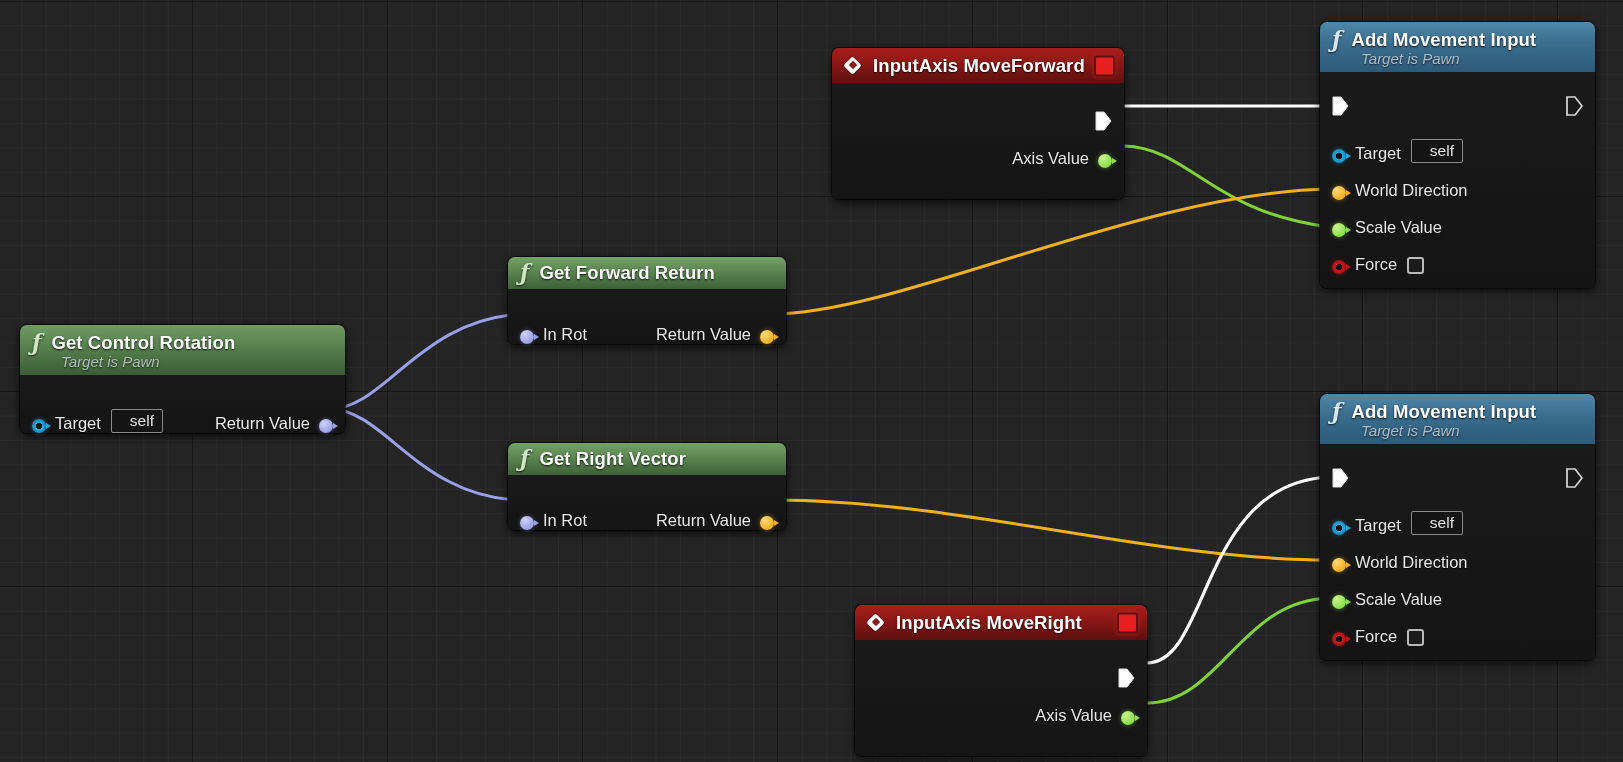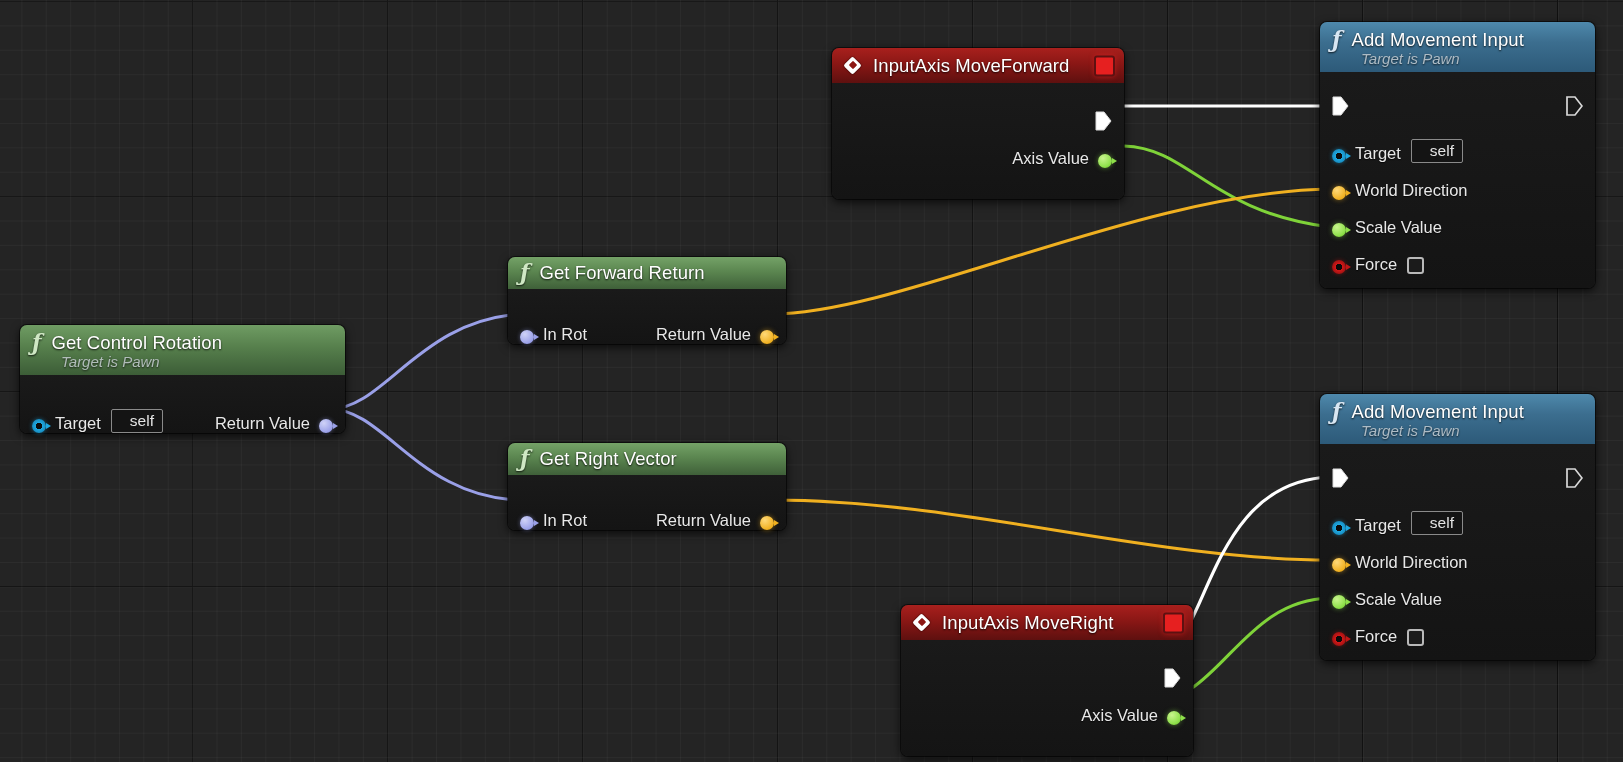--- a/index.html
+++ b/index.html
@@ -58,7 +58,7 @@
   .node-title {
     color: #ffffff;
     font-size: 18.5px;
-    font-weight: normal;
+    font-weight: bold;
     letter-spacing: 0.1px;
     text-shadow: 0 1px 2px rgba(0,0,0,0.85);
     white-space: nowrap;

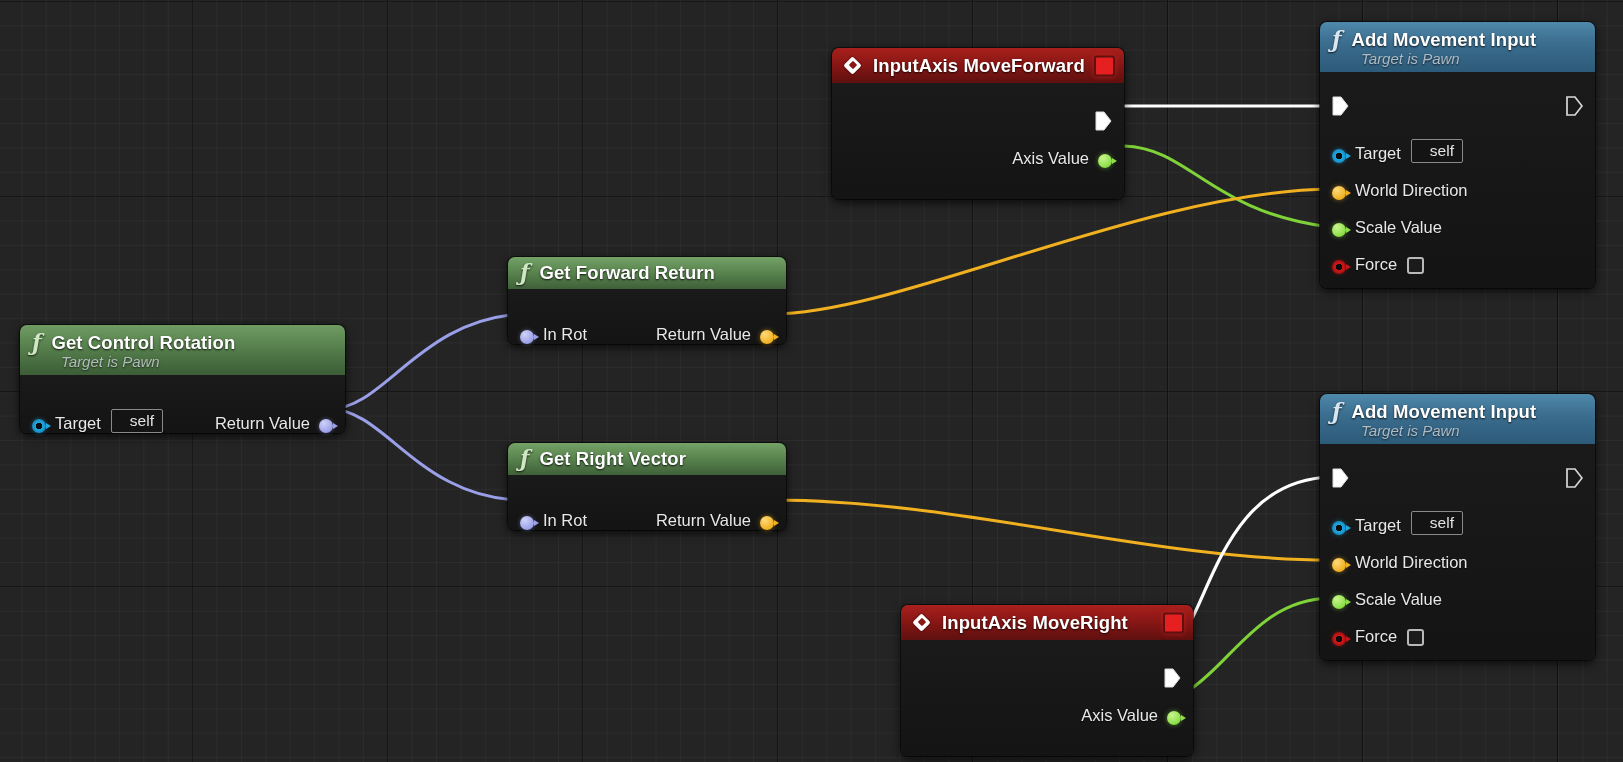--- a/index.html
+++ b/index.html
@@ -424,7 +424,7 @@
     </div>
   </div>
 
-  <div class="node" style="left:901px; top:605px; width:292px;">
+  <div class="node" style="left:855px; top:605px; width:292px;">
     <div class="node-header hdr-event-red">
       <div class="hdr-row">
         <span class="icon-diamond"></span>

